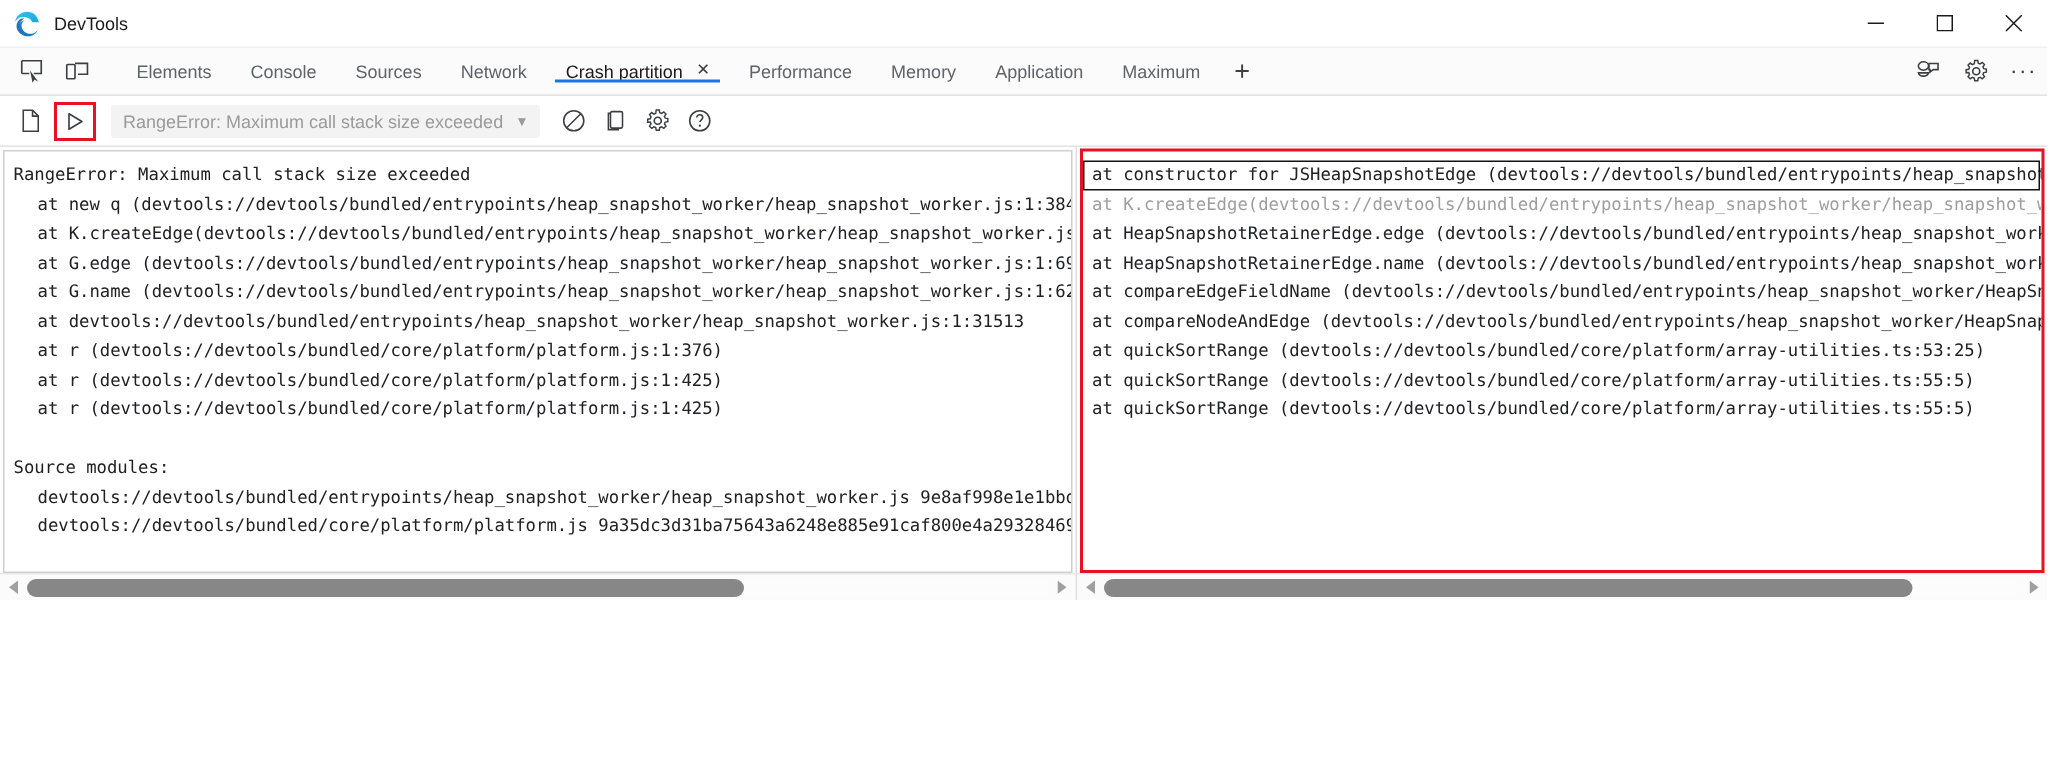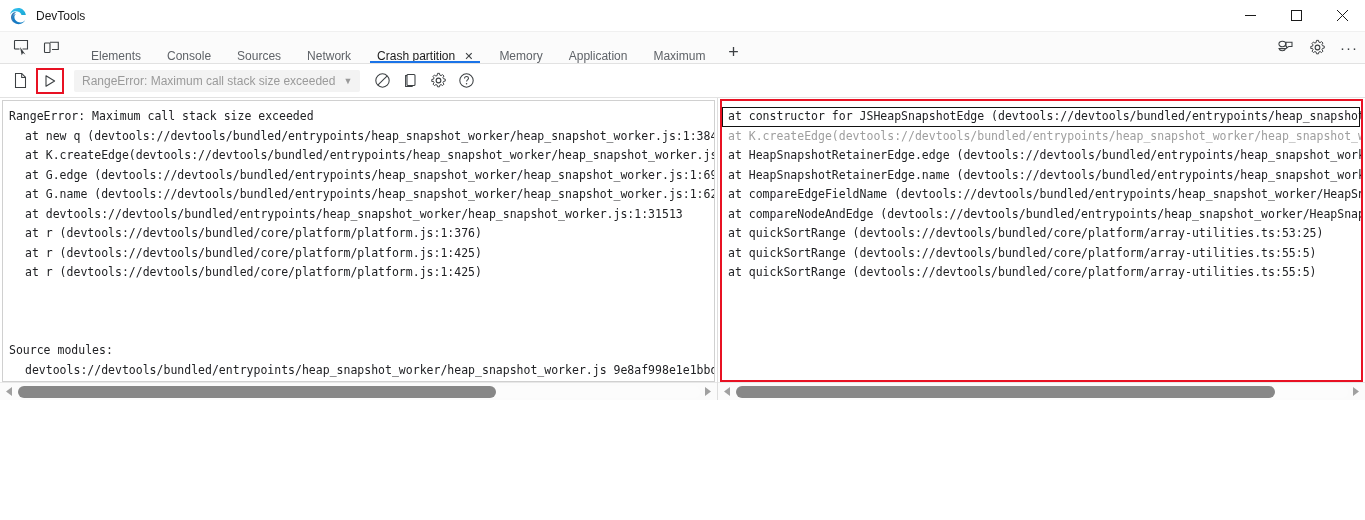--- a/index.html
+++ b/index.html
@@ -38,7 +38,7 @@
     width: 30px; display: flex; align-items: center; justify-content: center;
   }
   .tb-icon:first-child { margin-left: 6px; }
-  .tabs { display: flex; align-items: flex-end; margin-left: 12px; }
+  .tabs { display: flex; align-items: center; margin-left: 12px; }
   .tab {
     padding: 0 13px; display: flex; align-items: center;
     font-size: 12px; color: #5f6368; position: relative; white-space: nowrap;

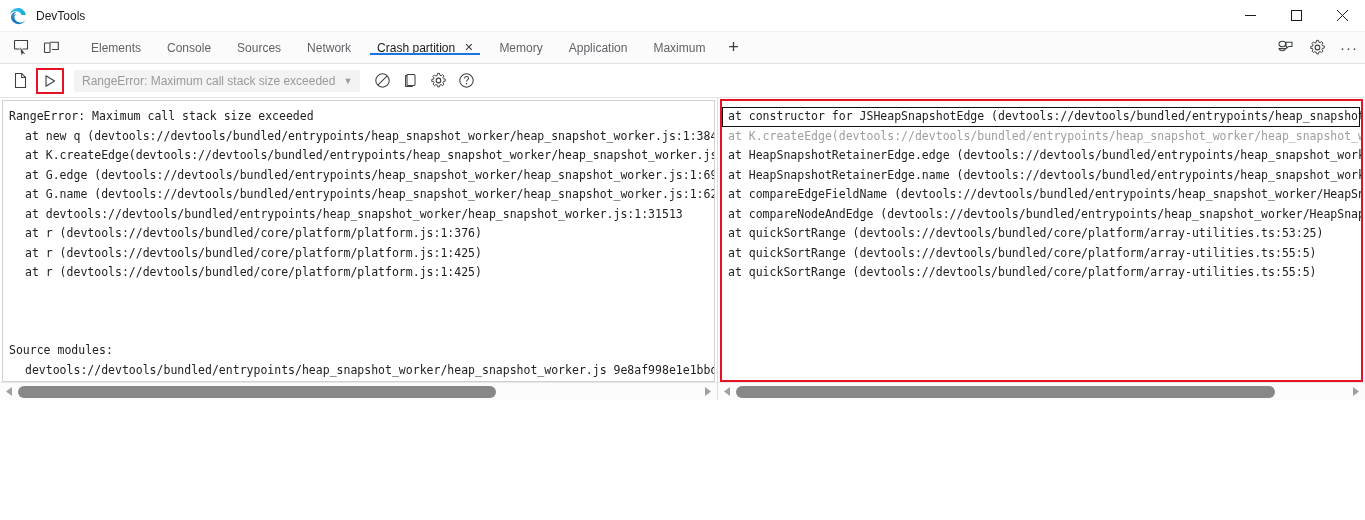--- a/index.html
+++ b/index.html
@@ -228,6 +228,9 @@
         <span class="tab-close">✕</span>
       </div>
       <div class="tab">
+        <span>Performance</span>
+      </div>
+      <div class="tab">
         <span>Memory</span>
       </div>
       <div class="tab">

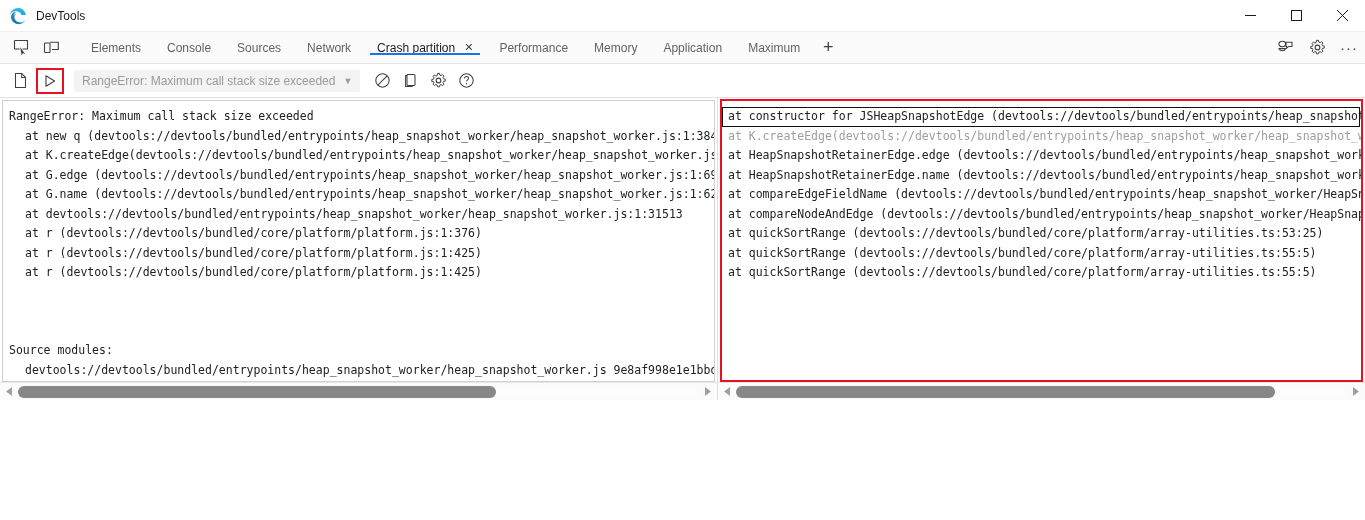--- a/index.html
+++ b/index.html
@@ -126,7 +126,7 @@
   .section-head {
     font-family: "DejaVu Sans Mono", monospace;
     font-size: 11.5px; line-height: 19.5px; color: #202124;
-    white-space: pre; padding-left: 6px; margin-top: 39px;
+    white-space: pre; padding-left: 6px;
   }
 
   

